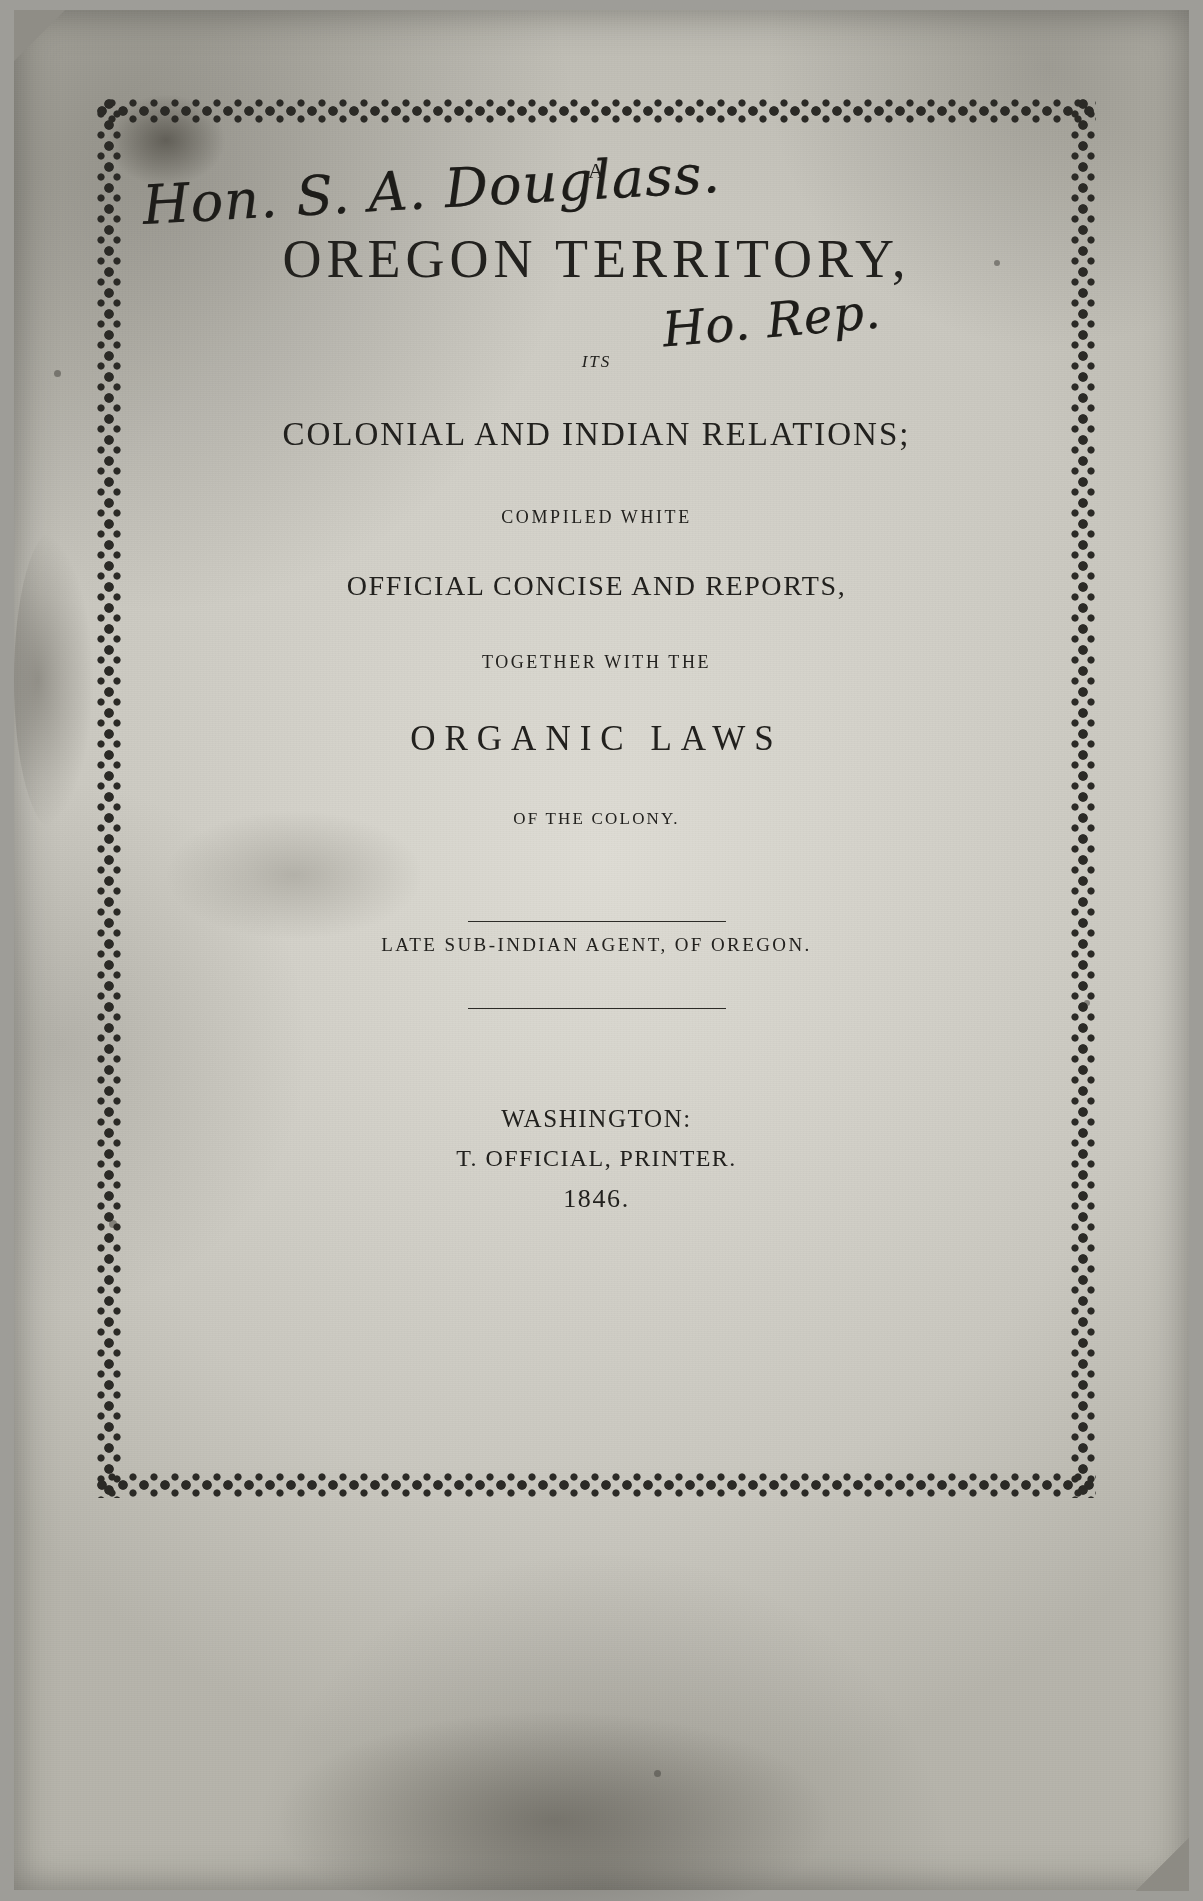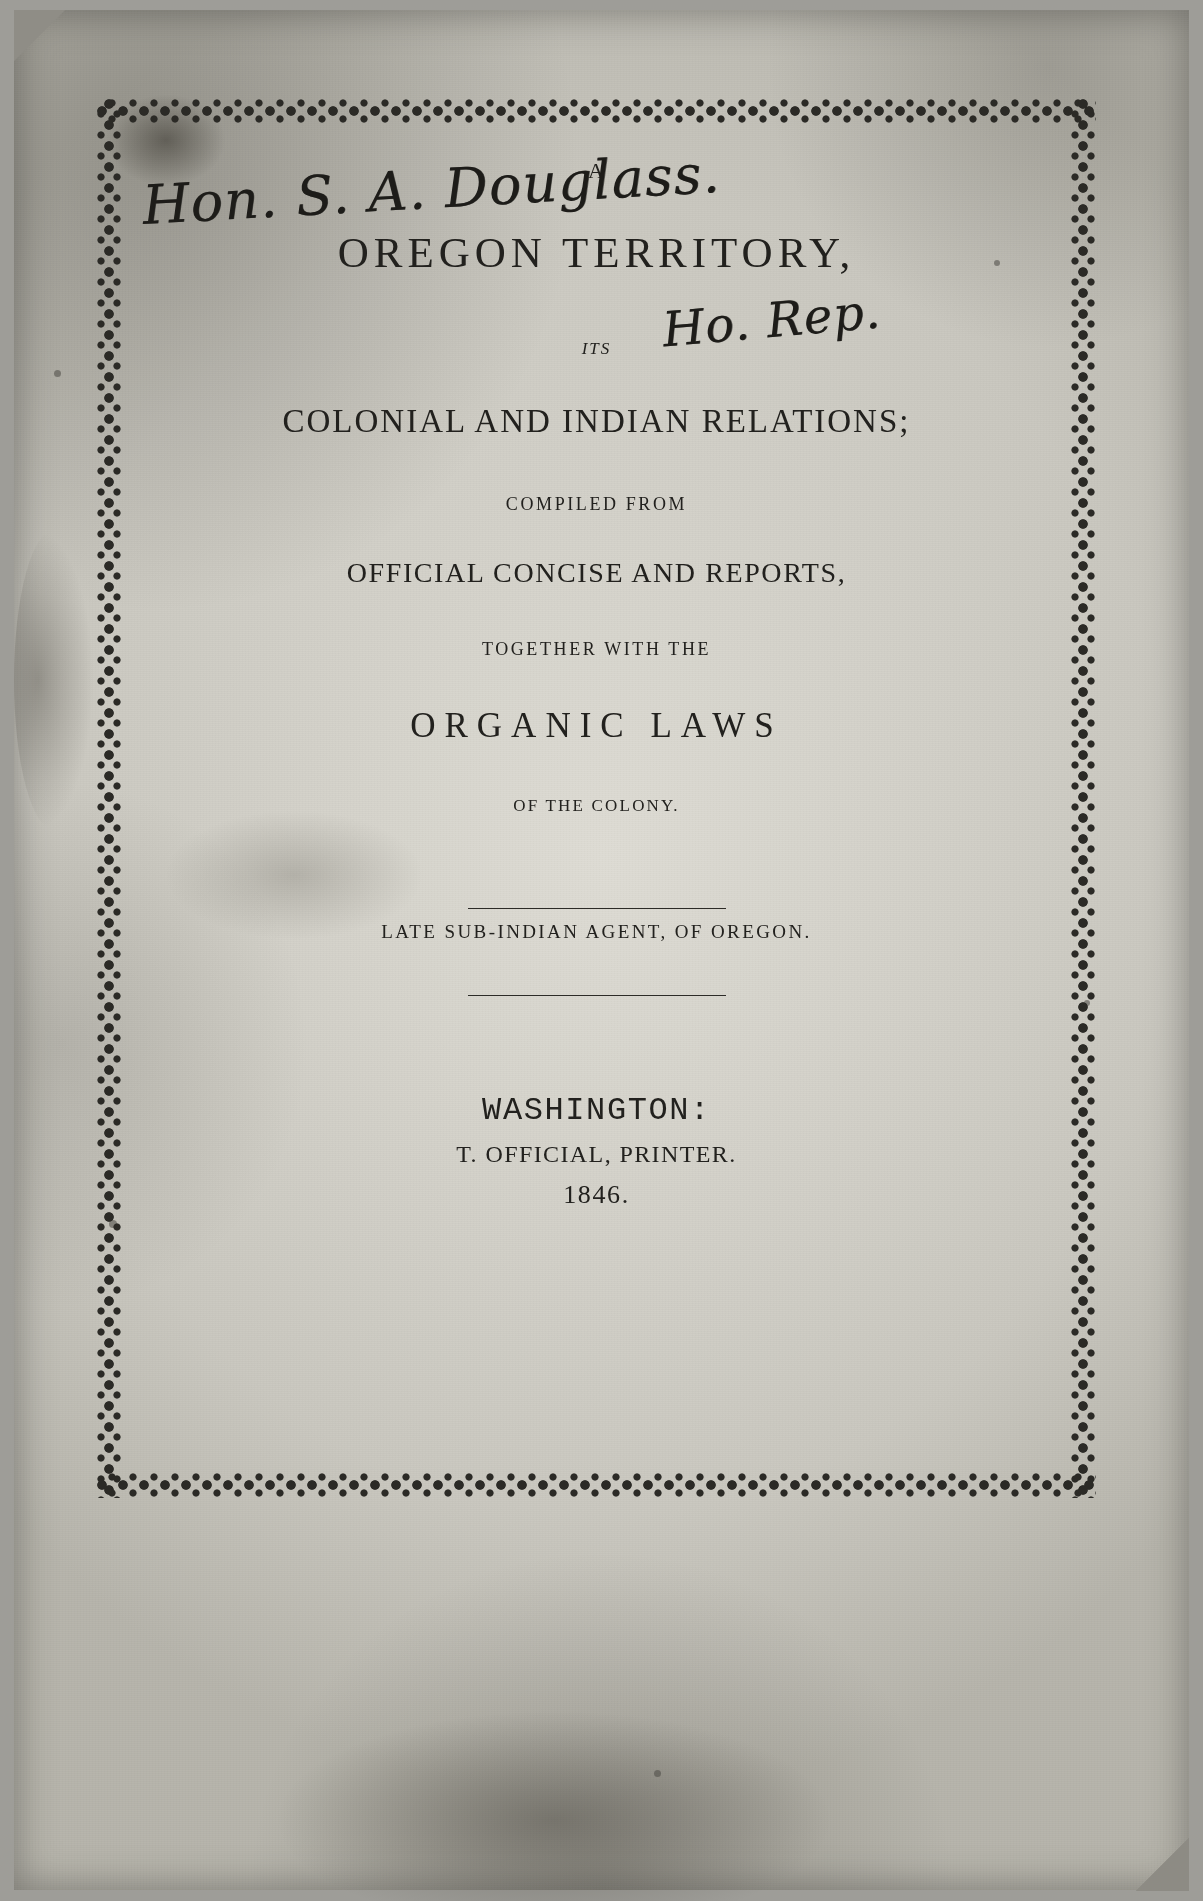--- a/index.html
+++ b/index.html
@@ -99,7 +99,7 @@
   .t-a        { font-size: 22px; letter-spacing: 1px; margin-top: 28px; }
   .t-concise  { font-size: 46px; letter-spacing: 3px; margin-top: 6px; font-weight: 400; }
   .t-of       { font-size: 17px; letter-spacing: 2px; margin-top: 52px; }
-  .t-oregon   { font-size: 43px; letter-spacing: 5px; margin-top: 44px; font-weight: 400; }
+  .t-oregon   { font-size: 54px; letter-spacing: 5px; margin-top: 44px; font-weight: 400; }
   .t-its      { font-size: 17px; letter-spacing: 2px; margin-top: 62px; font-style: italic; }
   .t-colonial { font-size: 33px; letter-spacing: 2px; margin-top: 44px; }
   .t-compiled { font-size: 18px; letter-spacing: 2.6px; margin-top: 54px; }

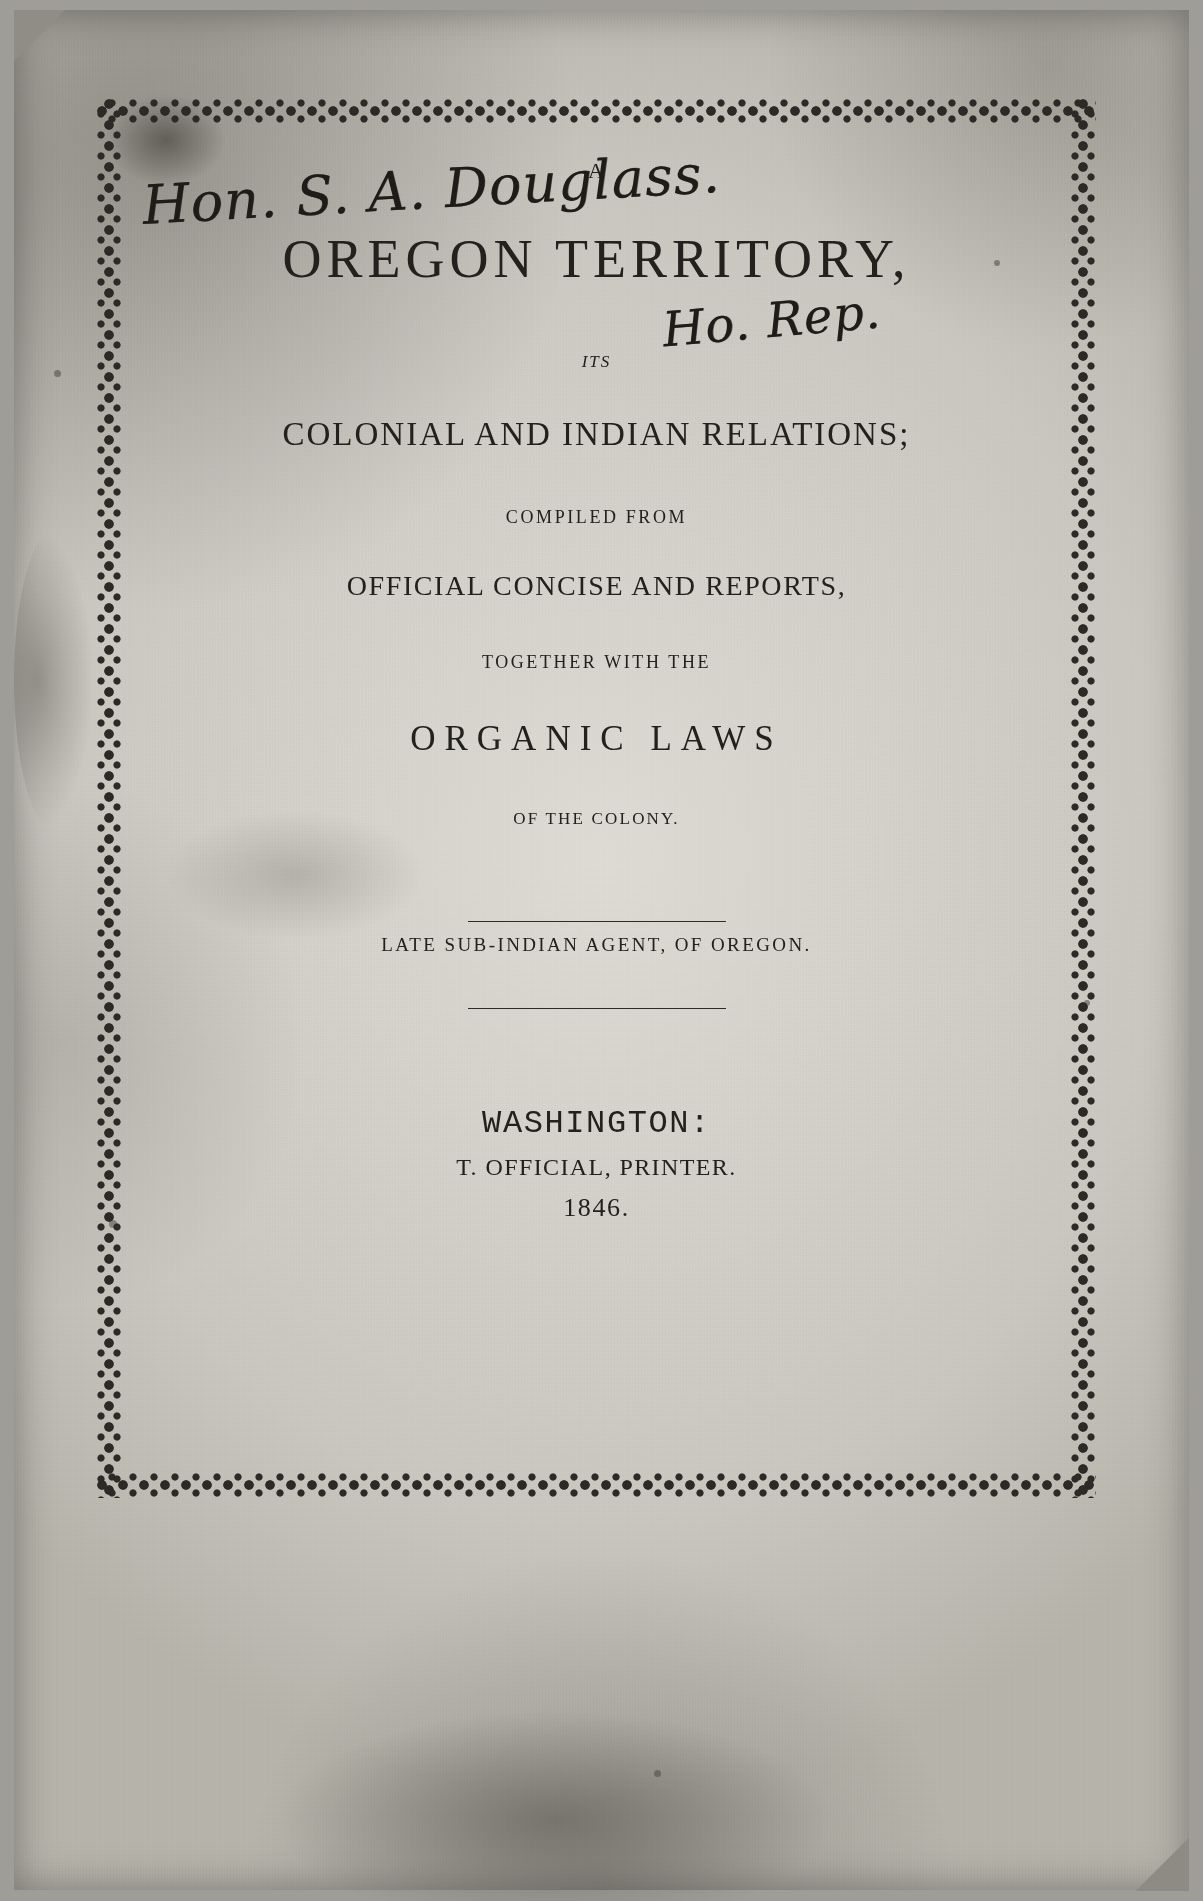--- a/index.html
+++ b/index.html
@@ -199,7 +199,7 @@
       <p class="ln t-oregon">OREGON TERRITORY,</p>
       <p class="ln t-its">ITS</p>
       <p class="ln t-colonial">COLONIAL AND INDIAN RELATIONS;</p>
-      <p class="ln t-compiled">COMPILED FROM</p>
+      <p class="ln t-compiled">COMPILED WHITE</p>
       <p class="ln t-official">OFFICIAL CONCISE AND REPORTS,</p>
       <p class="ln t-together">TOGETHER WITH THE</p>
       <p class="ln t-organic">ORGANIC LAWS</p>

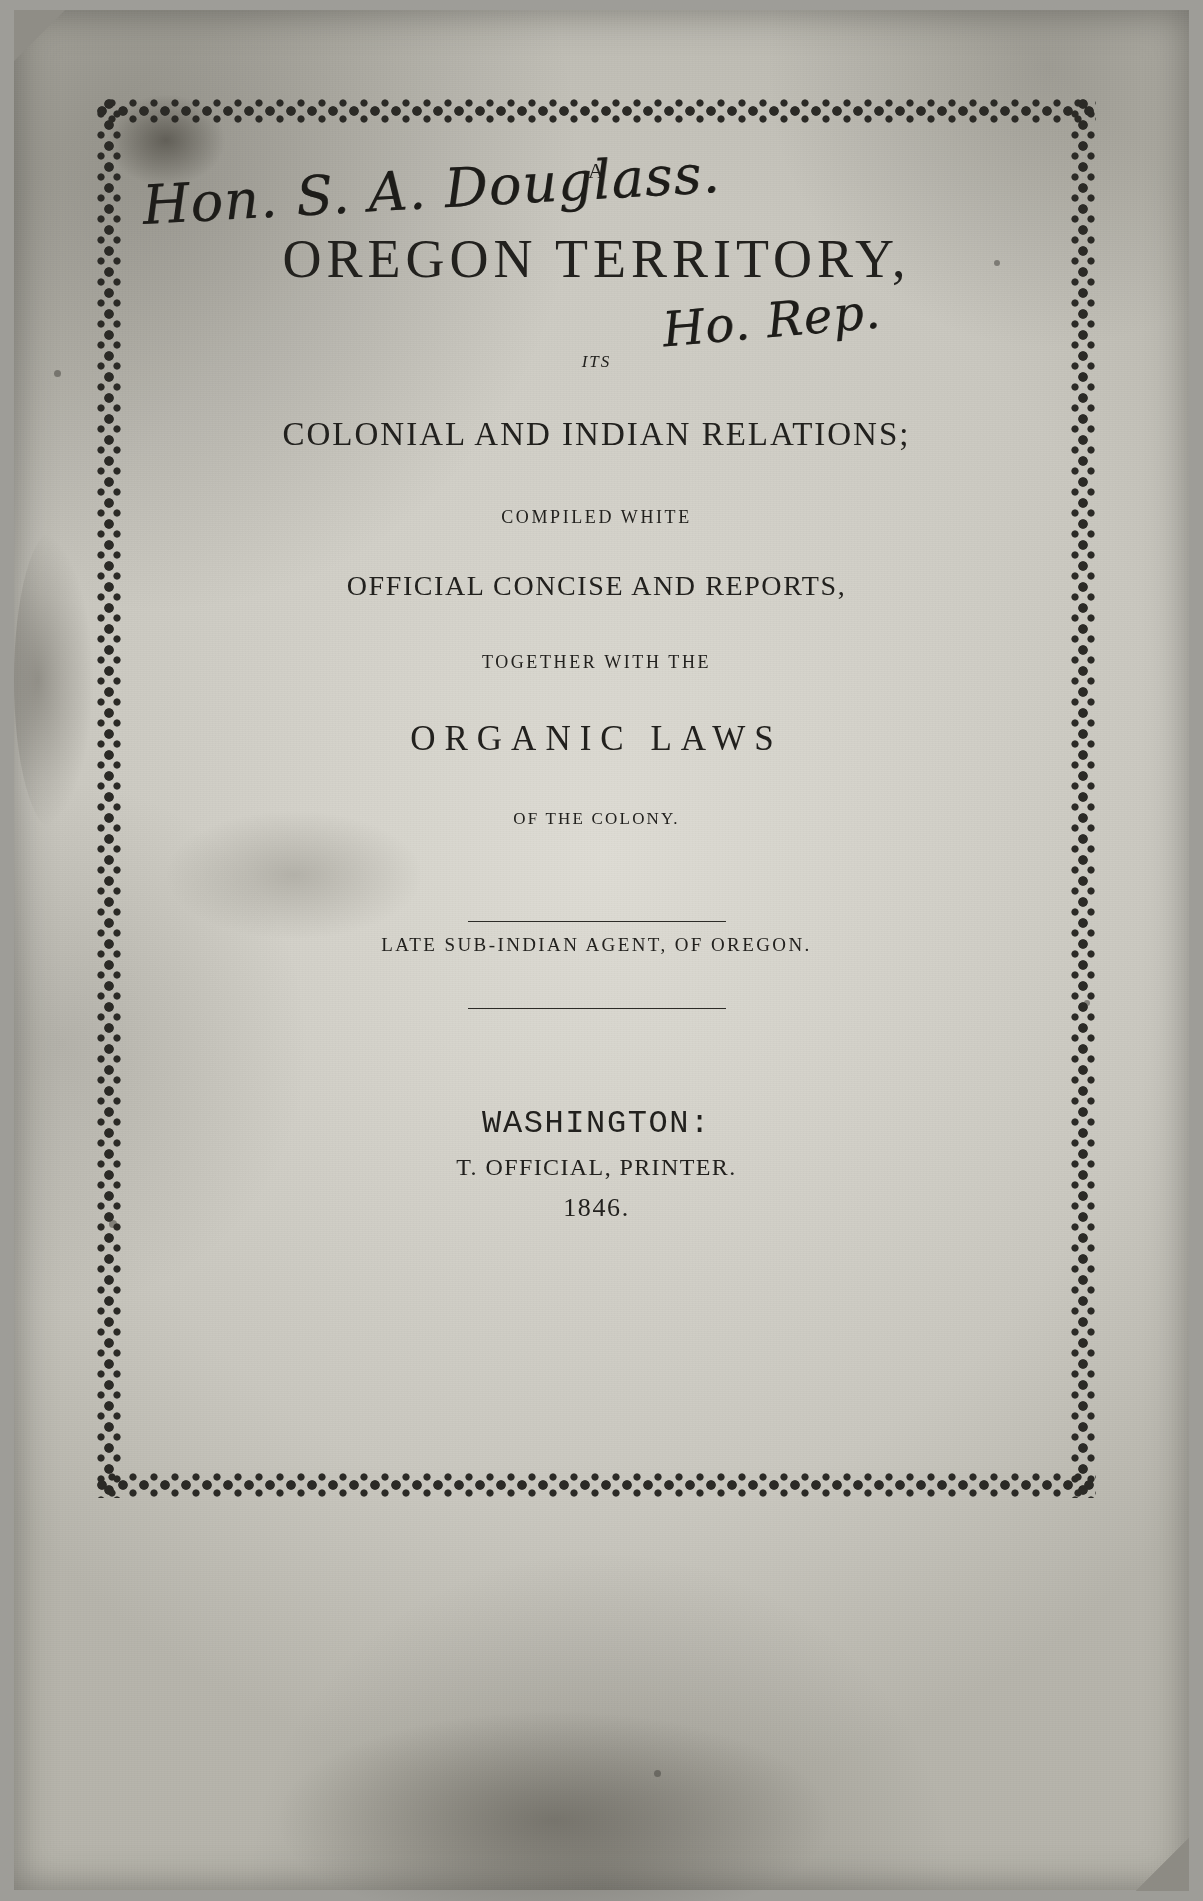--- a/index.html
+++ b/index.html
@@ -121,7 +121,7 @@
   .t-authsub  { font-size: 19px; letter-spacing: 2.4px; margin-top: 12px; }
 
   .imprint { margin-top: 96px; }
-  .t-city     { font-size: 32px; letter-spacing: 1.6px; font-family: Liberation Mono, monospace; }
+  .t-city     { font-size: 25px; letter-spacing: 1.6px; }
   .t-printer  { font-size: 24px; letter-spacing: 1.4px; margin-top: 12px; }
   .t-year     { font-size: 26px; letter-spacing: 1.6px; margin-top: 12px; }
 

